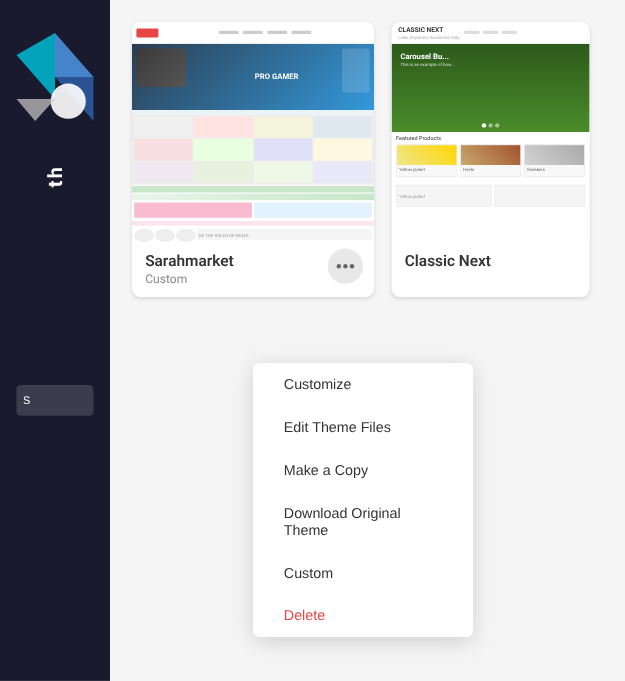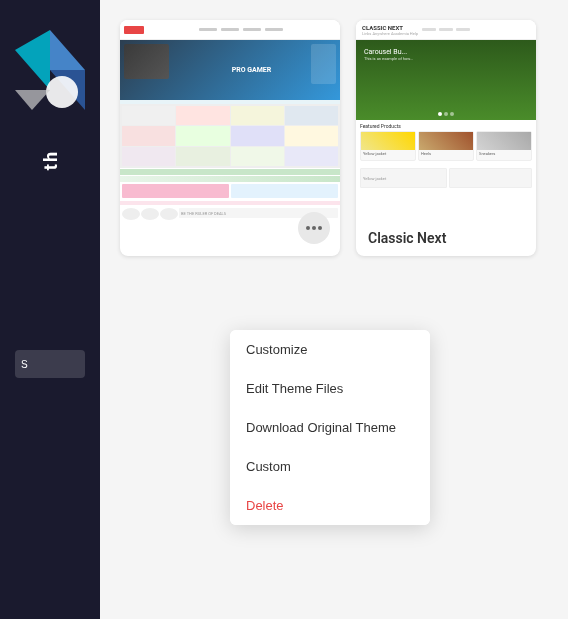--- a/index.html
+++ b/index.html
@@ -220,7 +220,7 @@
 
     .classic-hero-title {
       font-size: 7px;
-      font-weight: normal;
+      font-weight: bold;
       color: white;
     }
 

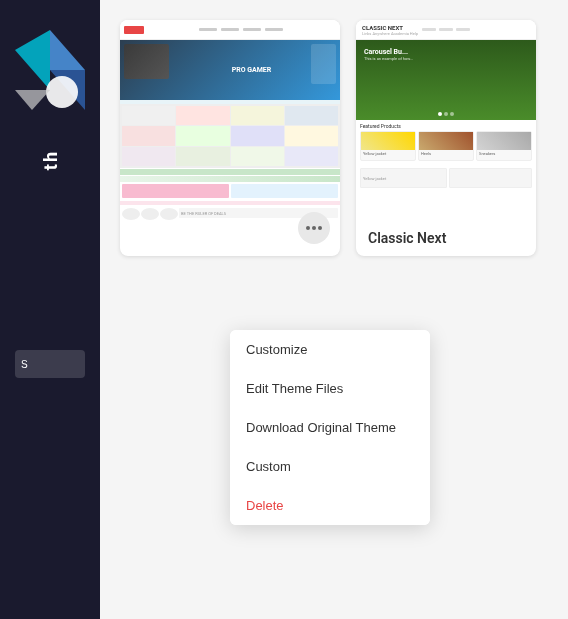--- a/index.html
+++ b/index.html
@@ -432,6 +432,12 @@
             <div style="width:18px;height:12px;border-radius:50%;background:#eee;overflow:hidden;"></div>
             <div style="flex:1;background:#f5f5f5;border-radius:1px;font-size:4px;display:flex;align-items:center;padding-left:2px;color:#999;">BE THE RULER OF DEALS</div>
           </div>
+        </div>
+      </div>
+      <div class="theme-card-footer">
+        <div>
+          <div class="theme-name">Sarahmarket</div>
+          <div class="theme-badge">Custom</div>
         </div>
       </div>
 

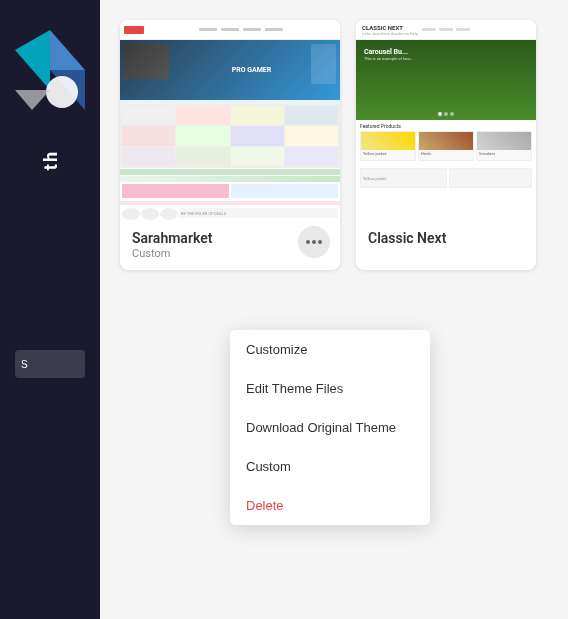--- a/index.html
+++ b/index.html
@@ -339,7 +339,7 @@
     }
 
     .dropdown-item {
-      padding: 12px 16px;
+      padding: 12px 28px;
       font-size: 13px;
       color: #333;
       cursor: pointer;

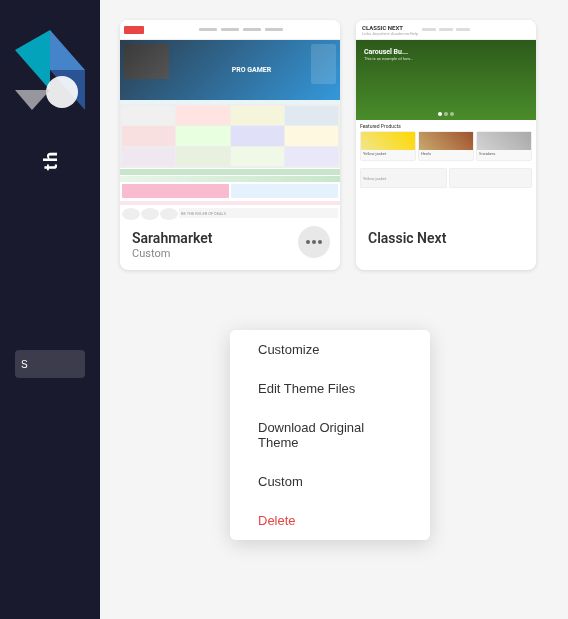--- a/index.html
+++ b/index.html
@@ -506,6 +506,7 @@
   <div class="dropdown-menu">
     <button class="dropdown-item">Customize</button>
     <button class="dropdown-item">Edit Theme Files</button>
+    <button class="dropdown-item">Make a Copy</button>
     <button class="dropdown-item">Download Original Theme</button>
     <button class="dropdown-item">Custom</button>
     <button class="dropdown-item delete">Delete</button>

